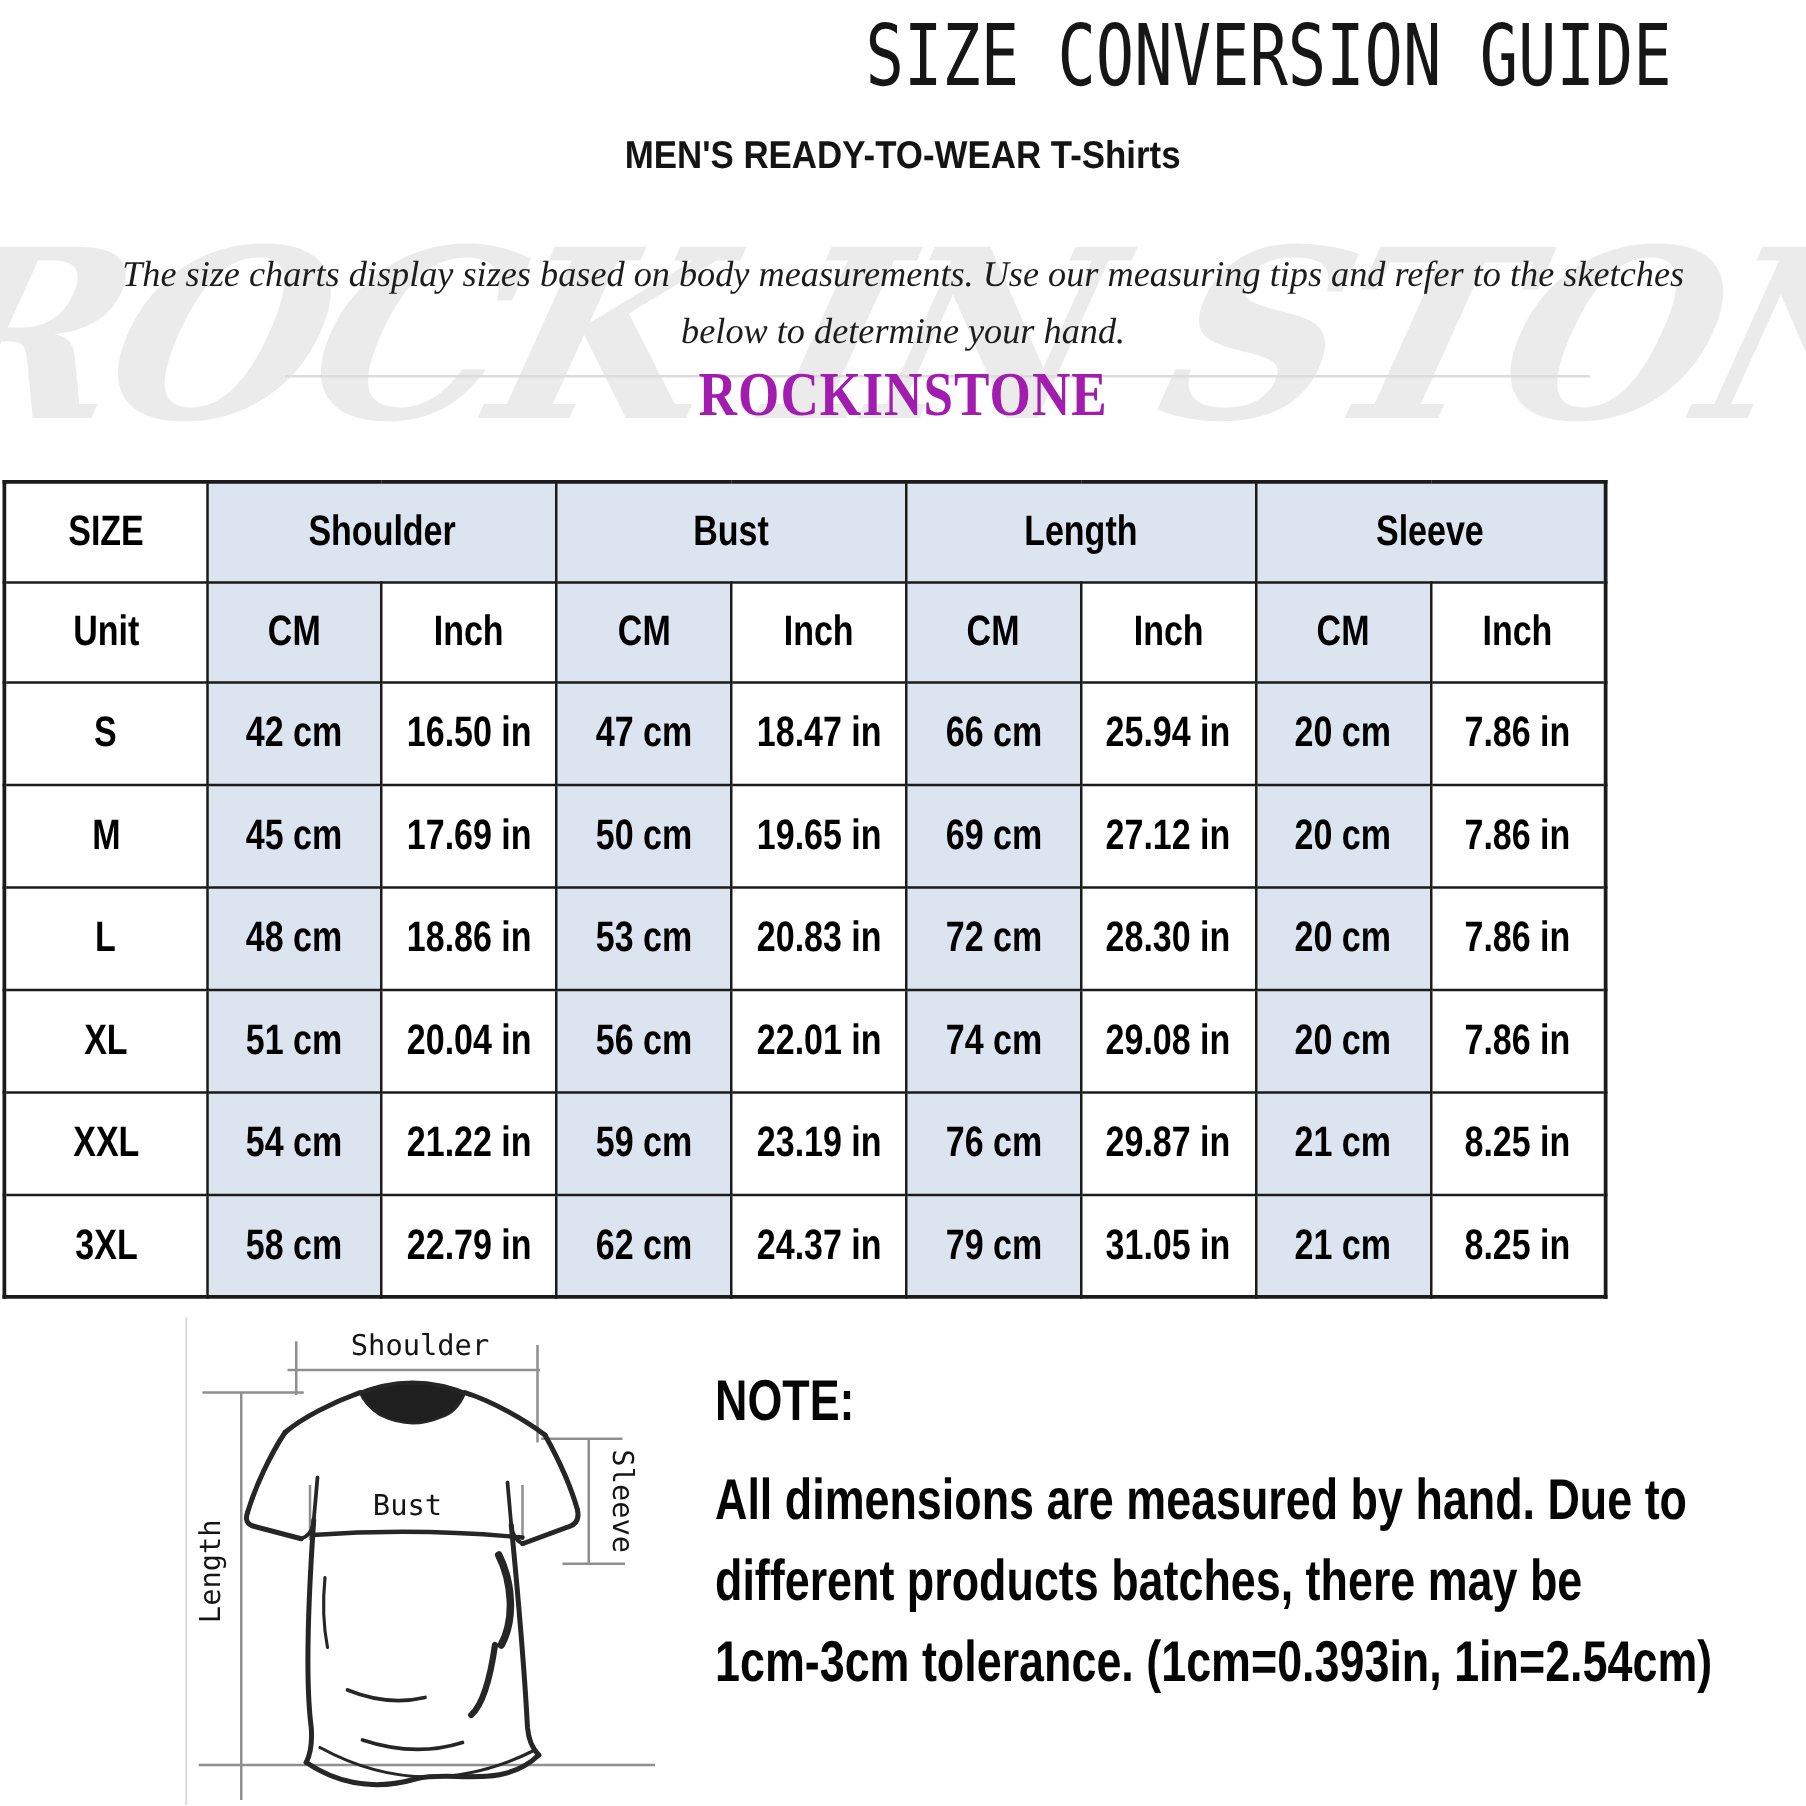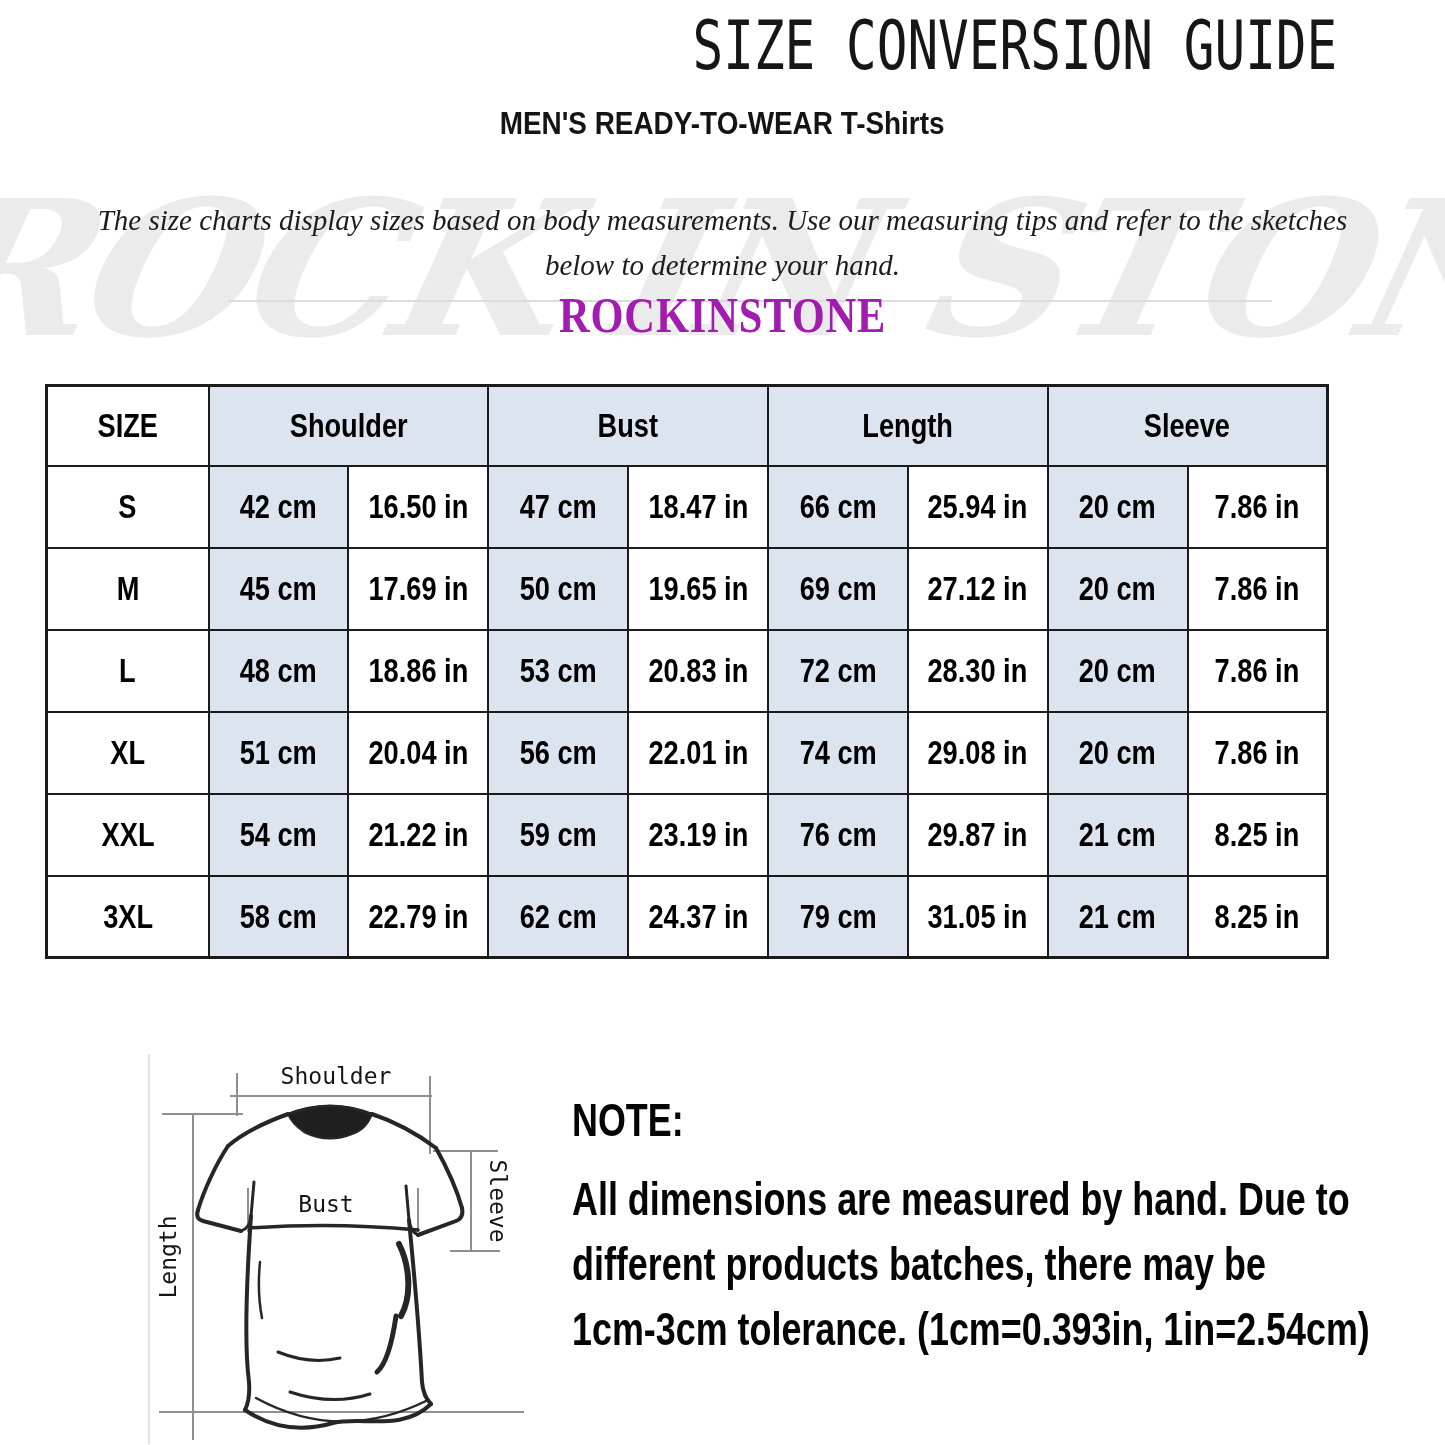--- a/index.html
+++ b/index.html
@@ -46,7 +46,6 @@
     position:absolute; z-index:1; top:384px; left:2px; width:1284px;
     border-collapse:collapse; table-layout:fixed;
     border:3px solid #1b1b1b;
-    margin-left:43px;
   }
   table.size-chart th, table.size-chart td {
     border:2px solid #1b1b1b; padding:0;

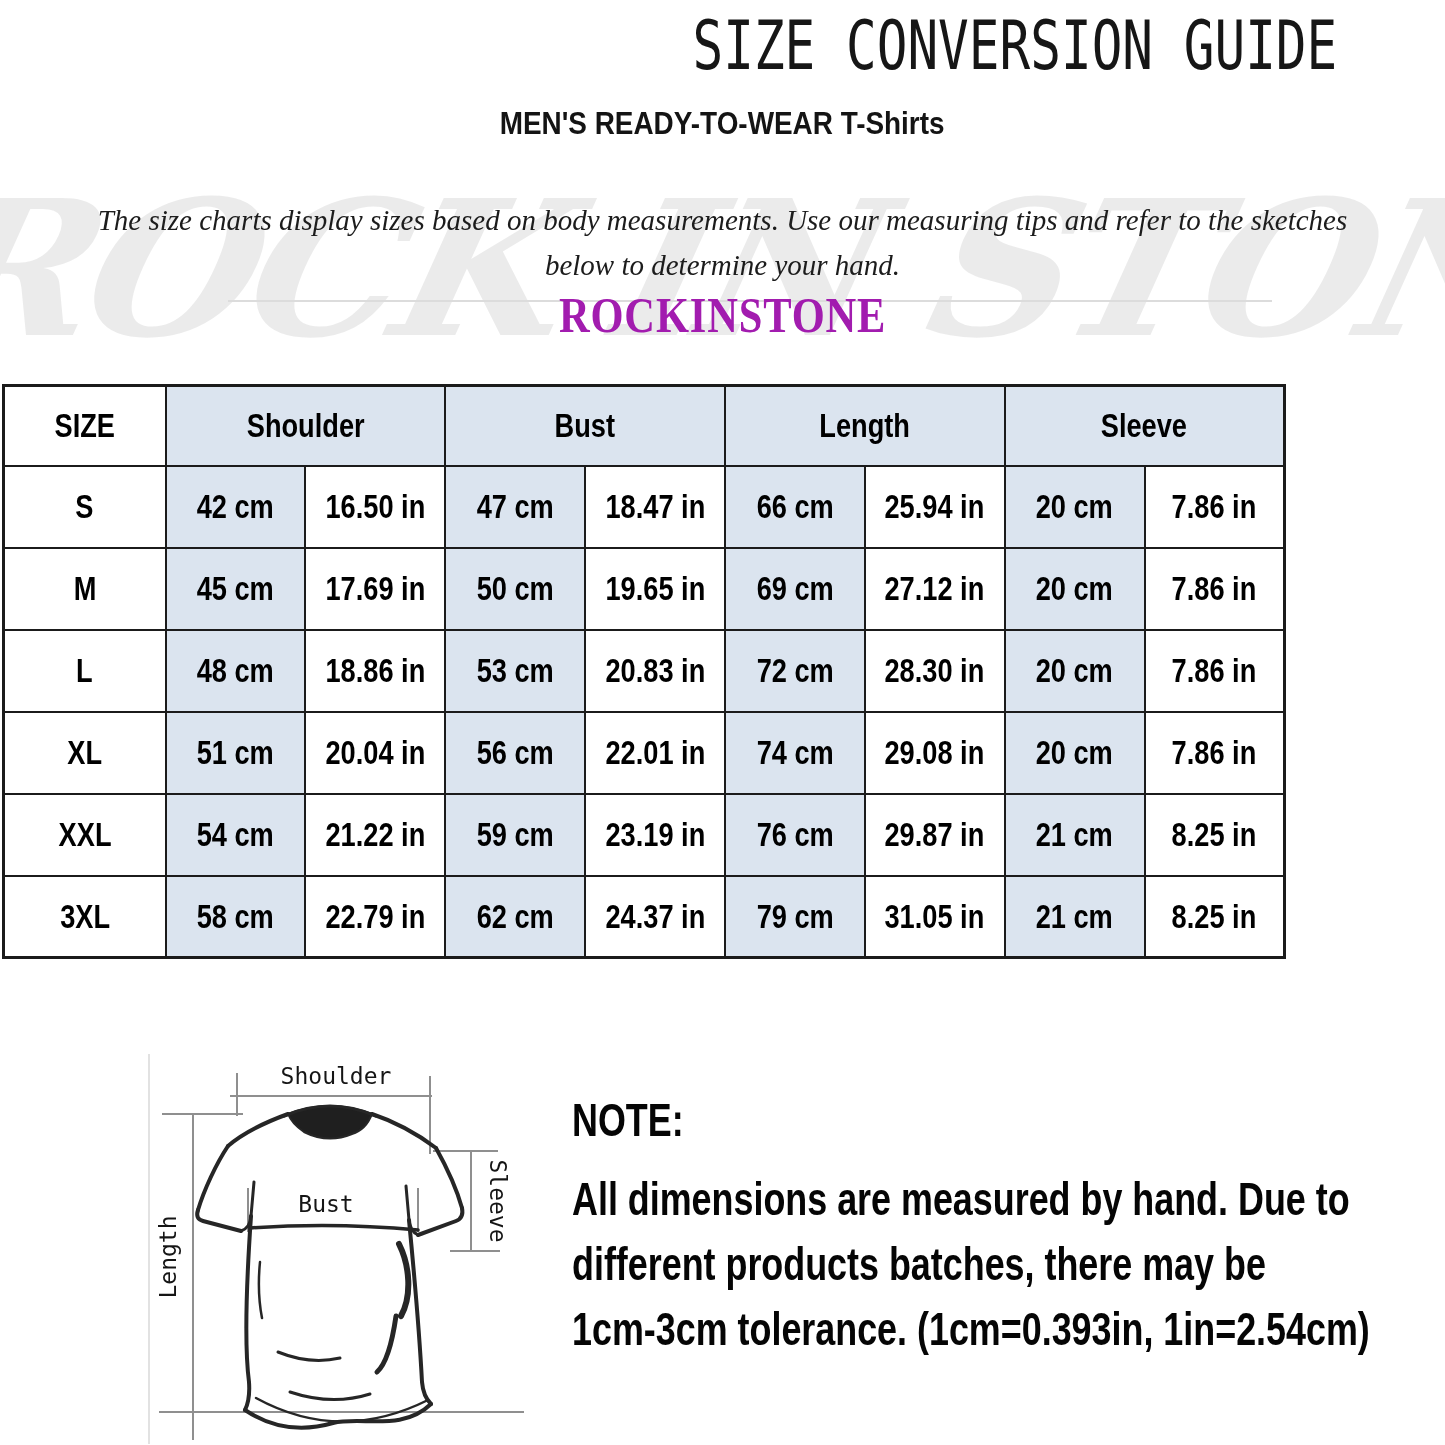--- a/index.html
+++ b/index.html
@@ -114,6 +114,17 @@
       <th class="blue" colspan="2"><span class="cond">Length</span></th>
       <th class="blue" colspan="2"><span class="cond">Sleeve</span></th>
     </tr>
+    <tr>
+      <th><span class="cond">Unit</span></th>
+      <th class="blue"><span class="cond">CM</span></th>
+      <th><span class="cond">Inch</span></th>
+      <th class="blue"><span class="cond">CM</span></th>
+      <th><span class="cond">Inch</span></th>
+      <th class="blue"><span class="cond">CM</span></th>
+      <th><span class="cond">Inch</span></th>
+      <th class="blue"><span class="cond">CM</span></th>
+      <th><span class="cond">Inch</span></th>
+    </tr>
   </thead>
   <tbody>
       <tr>

